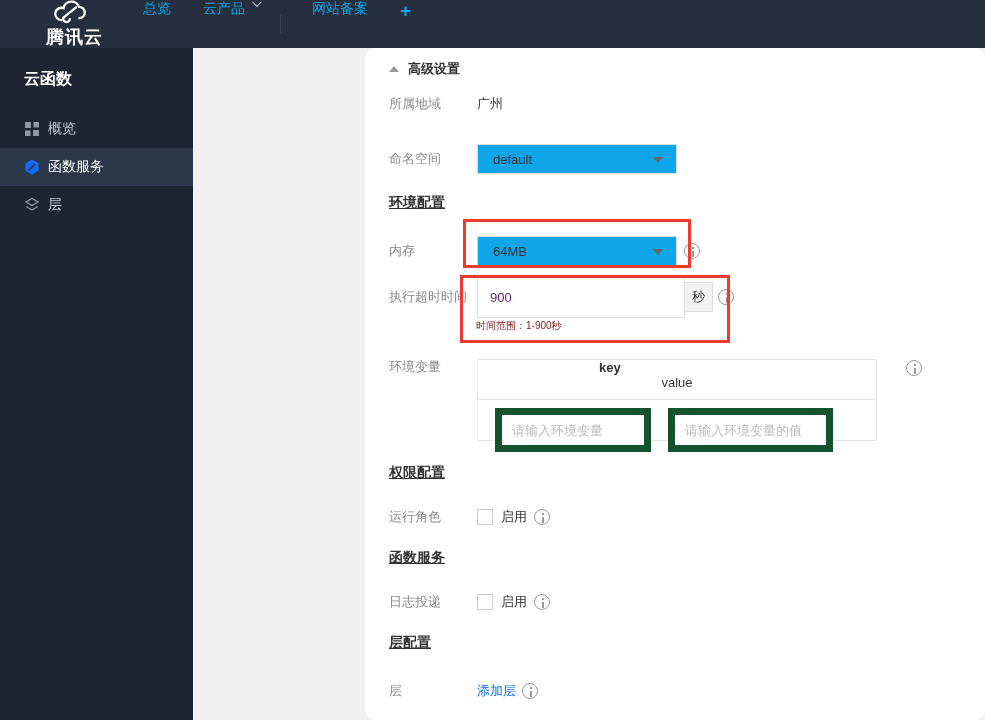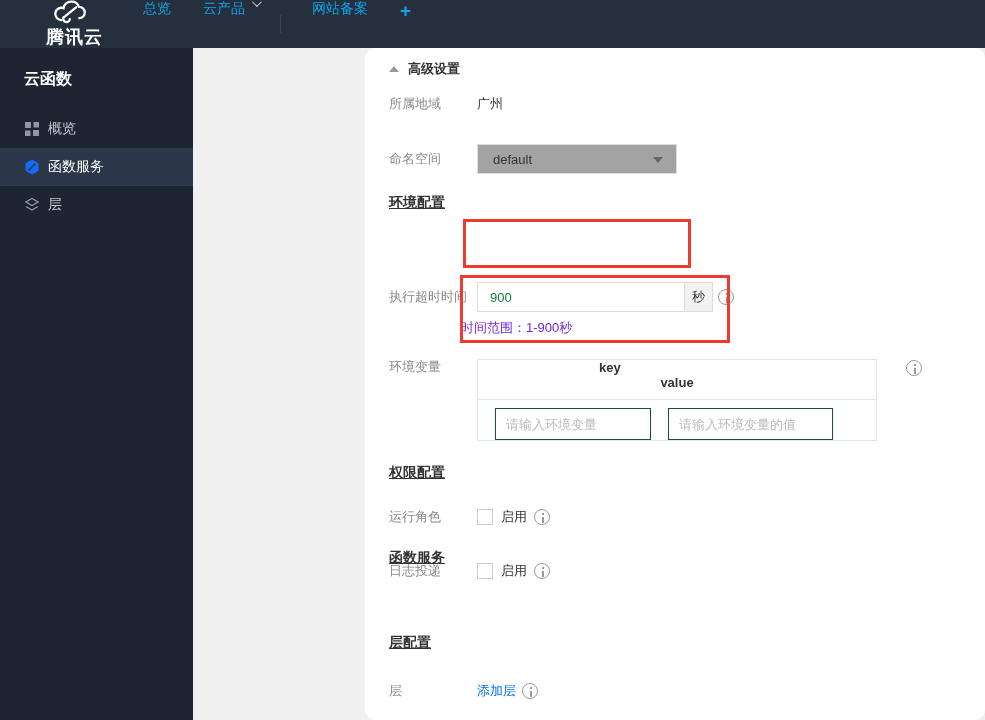--- a/index.html
+++ b/index.html
@@ -35,7 +35,7 @@
   .tri-up { width:0; height:0; border-left:5px solid transparent; border-right:5px solid transparent; border-bottom:6px solid #999; margin-right:9px; }
   .adv-text { color:#333; font-size:13px; font-weight:bold; }
 
-  .select-box { width:200px; height:30px; border:1px solid #ddd; background:#a3a3a3; display:flex; align-items:center; padding:0 15px; position:relative; cursor:pointer; }
+  .select-box { width:200px; height:30px; border:1px solid #ddd; background:#0ea5e9; display:flex; align-items:center; padding:0 15px; position:relative; cursor:pointer; }
   .select-box .sel-text { color:#333; }
   .caret-down { position:absolute; right:13px; top:12px; width:0; height:0; border-left:5px solid transparent; border-right:5px solid transparent; border-top:6px solid #666; }
 

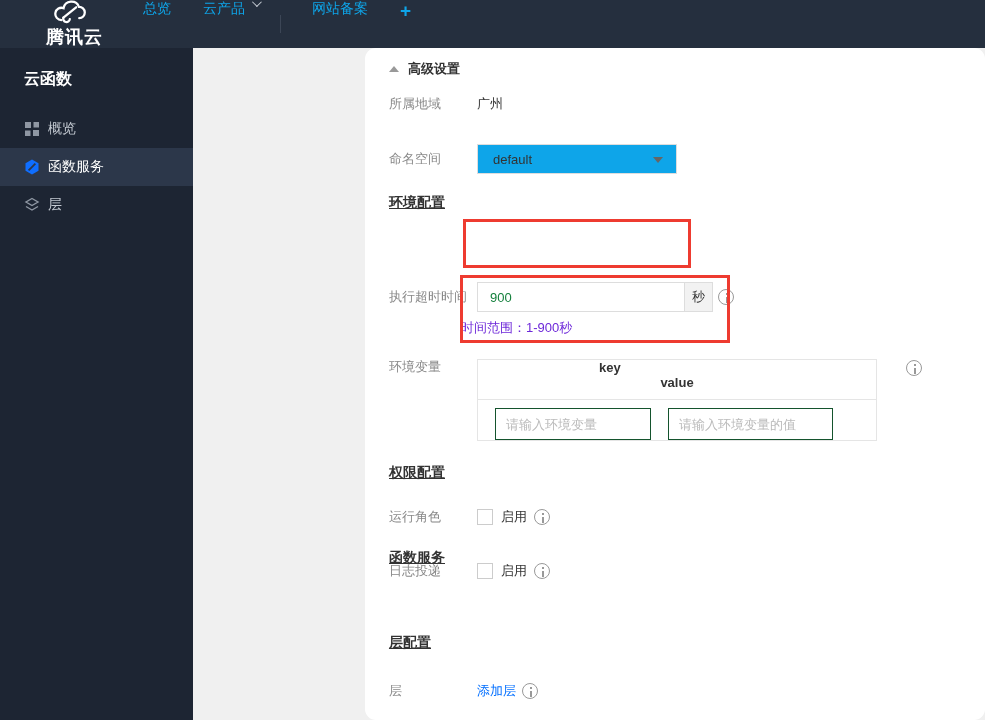--- a/index.html
+++ b/index.html
@@ -152,6 +152,14 @@
 
   <div class="sec-title" style="top:146px;">环境配置</div>
 
+  <div class="row" style="top:188px; height:30px;">
+    <span class="flabel">内存</span>
+    <div class="select-box">
+      <span class="sel-text">64MB</span>
+      <span class="caret-down"></span>
+    </div>
+    <span class="info-icon after-label"></span>
+  </div>
 
   <div class="row" style="top:234px; height:30px;">
     <span class="flabel">执行超时时间</span>

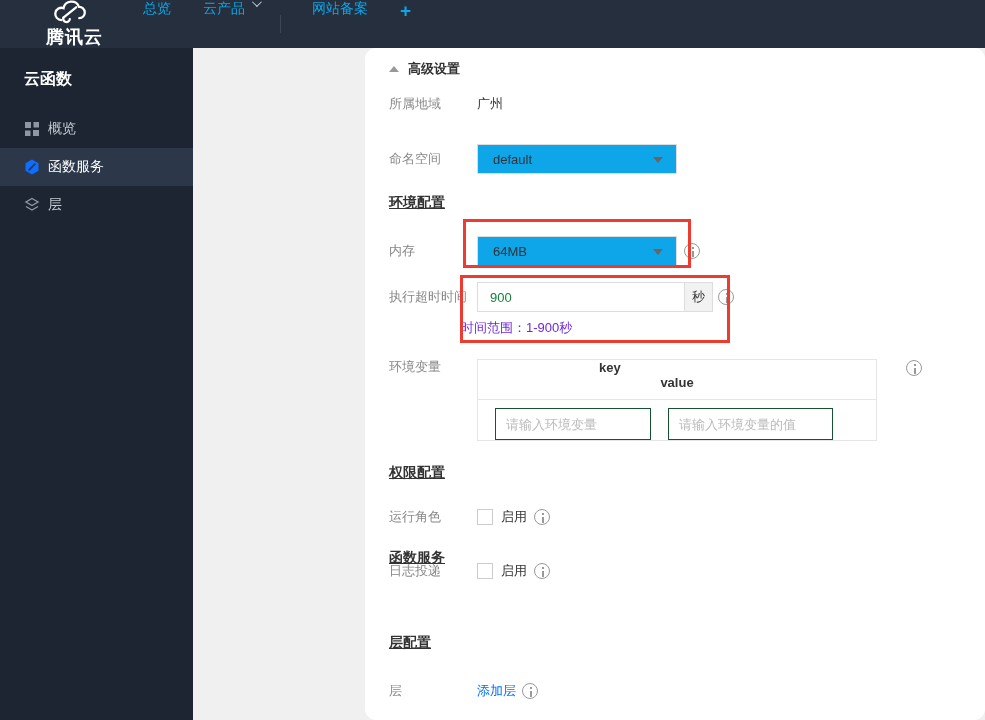--- a/index.html
+++ b/index.html
@@ -39,7 +39,7 @@
   .select-box .sel-text { color:#333; }
   .caret-down { position:absolute; right:13px; top:12px; width:0; height:0; border-left:5px solid transparent; border-right:5px solid transparent; border-top:6px solid #666; }
 
-  .text-input { height:30px; border:1px solid #ddd; padding:13px 12px; font-size:13px; color:#15803d; font-family:"Liberation Sans",sans-serif; outline:none; }
+  .text-input { height:42px; border:1px solid #ddd; padding:13px 12px; font-size:13px; color:#701a75; font-family:"Liberation Sans",sans-serif; outline:none; }
   .unit-btn { width:28px; height:30px; border:1px solid #ddd; border-left:none; background:#f2f2f2; display:flex; align-items:center; justify-content:center; color:#333; font-size:13px; cursor:pointer; }
 
   .info-icon { display:inline-block; width:16px; height:16px; border:1px solid #999; border-radius:50%; position:relative; flex:0 0 16px; }

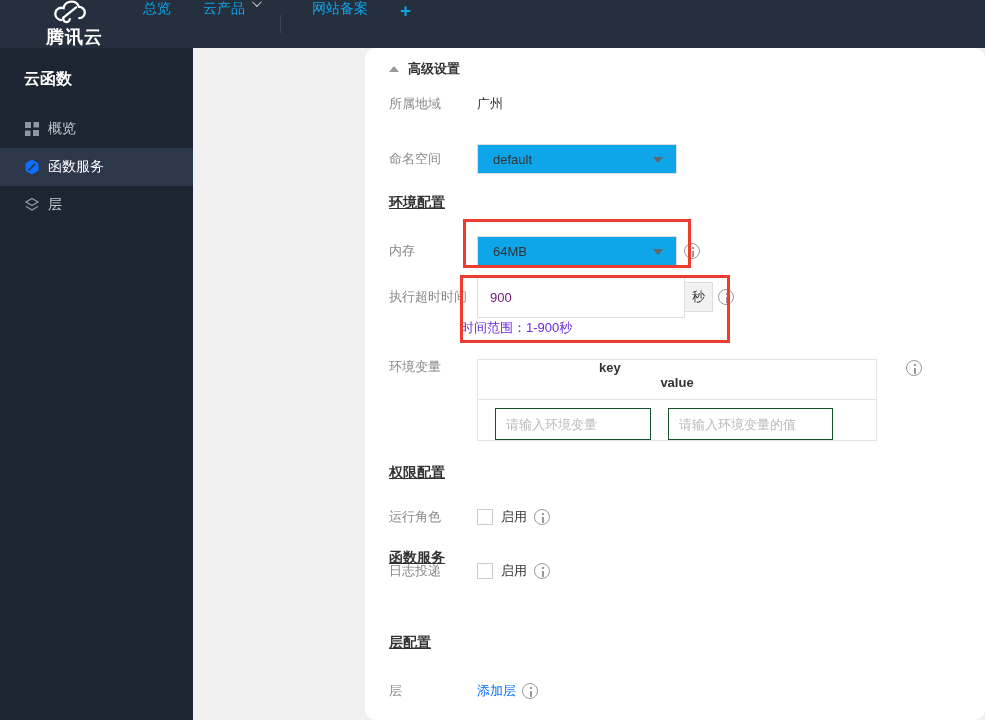--- a/index.html
+++ b/index.html
@@ -46,7 +46,7 @@
   .info-icon::before { content:""; position:absolute; left:7px; top:3px; width:2px; height:2px; background:#999; }
   .info-icon::after { content:""; position:absolute; left:7px; top:7px; width:2px; height:6px; background:#999; }
 
-  .hint { position:absolute; left:96px; color:#6d28d9; font-size:13px; }
+  .hint { position:absolute; left:111px; color:#7f1d1d; font-size:10px; }
 
   .env-table { position:absolute; left:112px; top:311px; width:400px; height:82px; border:1px solid #e5e5e5; background:#fff; }
   .env-head { height:40px; display:flex; align-items:center; border-bottom:1px solid #e5e5e5;flex-direction:column; }

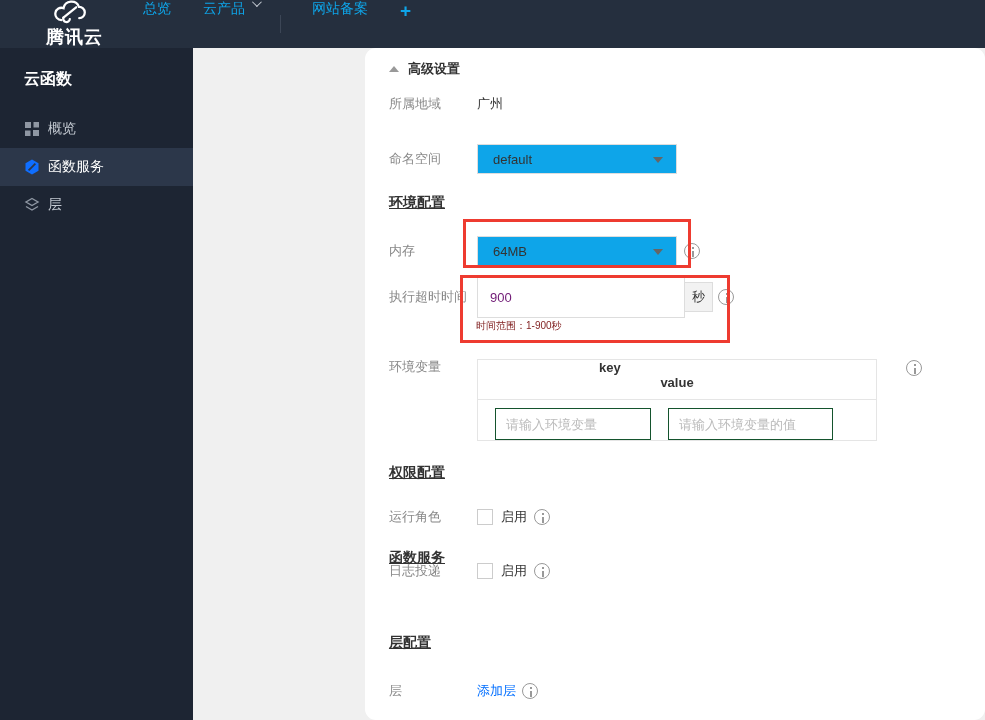--- a/index.html
+++ b/index.html
@@ -51,7 +51,7 @@
   .env-table { position:absolute; left:112px; top:311px; width:400px; height:82px; border:1px solid #e5e5e5; background:#fff; }
   .env-head { height:40px; display:flex; align-items:center; border-bottom:1px solid #e5e5e5;flex-direction:column; }
   .env-head .h-key { font-weight:bold; color:#333; padding-left:17px; width:190px; }
-  .env-head .h-val { font-weight:bold; color:#333;text-align:right; }
+  .env-head .h-val { font-weight:normal; color:#333;text-align:right; }
   .env-inputs { display:flex; padding:8px 0 0 17px; }
   .env-inputs input { height:32px; border:1px solid #14532d; padding:0 10px; font-size:13px; font-family:"Liberation Sans",sans-serif; outline:none; }
   .env-inputs input::placeholder { color:#bbb; }

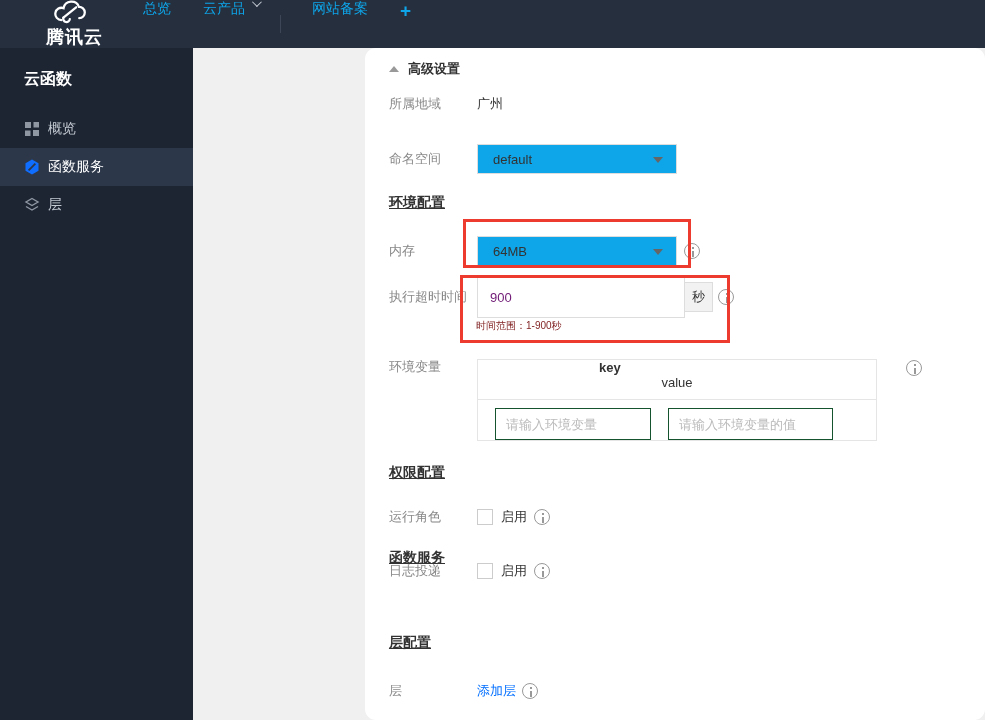--- a/index.html
+++ b/index.html
@@ -53,7 +53,7 @@
   .env-head .h-key { font-weight:bold; color:#333; padding-left:17px; width:190px; }
   .env-head .h-val { font-weight:normal; color:#333;text-align:right; }
   .env-inputs { display:flex; padding:8px 0 0 17px; }
-  .env-inputs input { height:32px; border:1px solid #14532d; padding:0 10px; font-size:13px; font-family:"Liberation Sans",sans-serif; outline:none; }
+  .env-inputs input { height:44px; border:7px solid #14532d; padding:0 10px; font-size:13px; font-family:"Liberation Sans",sans-serif; outline:none; }
   .env-inputs input::placeholder { color:#bbb; }
   .env-key-input { width:156px; margin-right:17px; }
   .env-val-input { width:165px; }

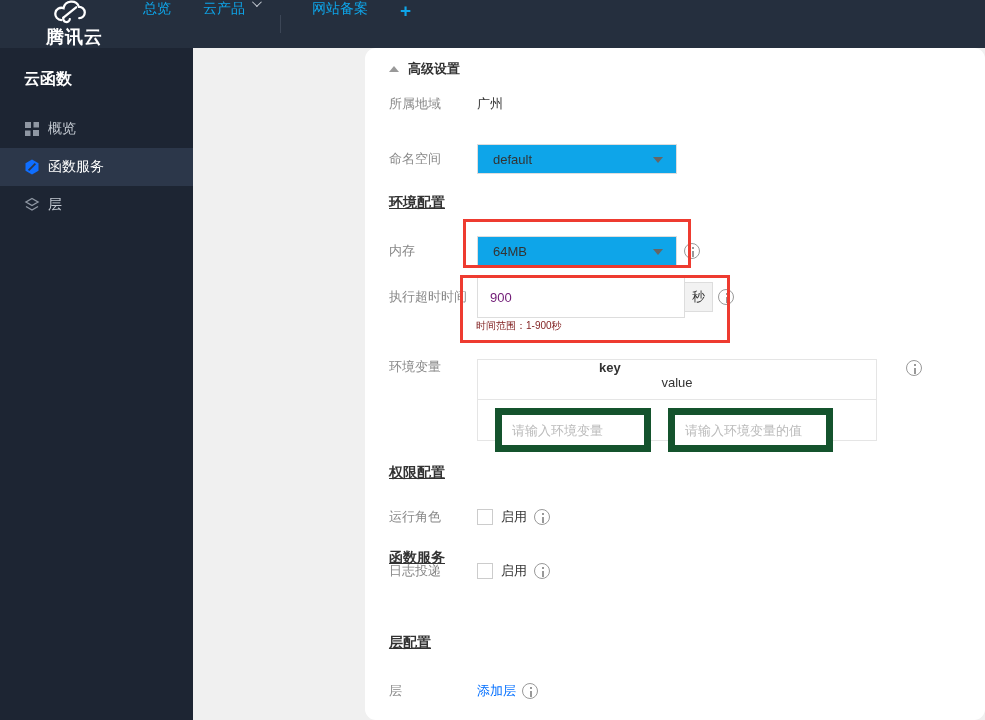--- a/index.html
+++ b/index.html
@@ -195,7 +195,7 @@
 
   <div class="sec-title" style="top:501px;">函数服务</div>
 
-  <div class="row" style="top:514px; height:18px;">
+  <div class="row" style="top:545px; height:18px;">
     <span class="flabel">日志投递</span>
     <input type="checkbox" class="checkbox" style="">
     <span class="cb-label">启用</span>

